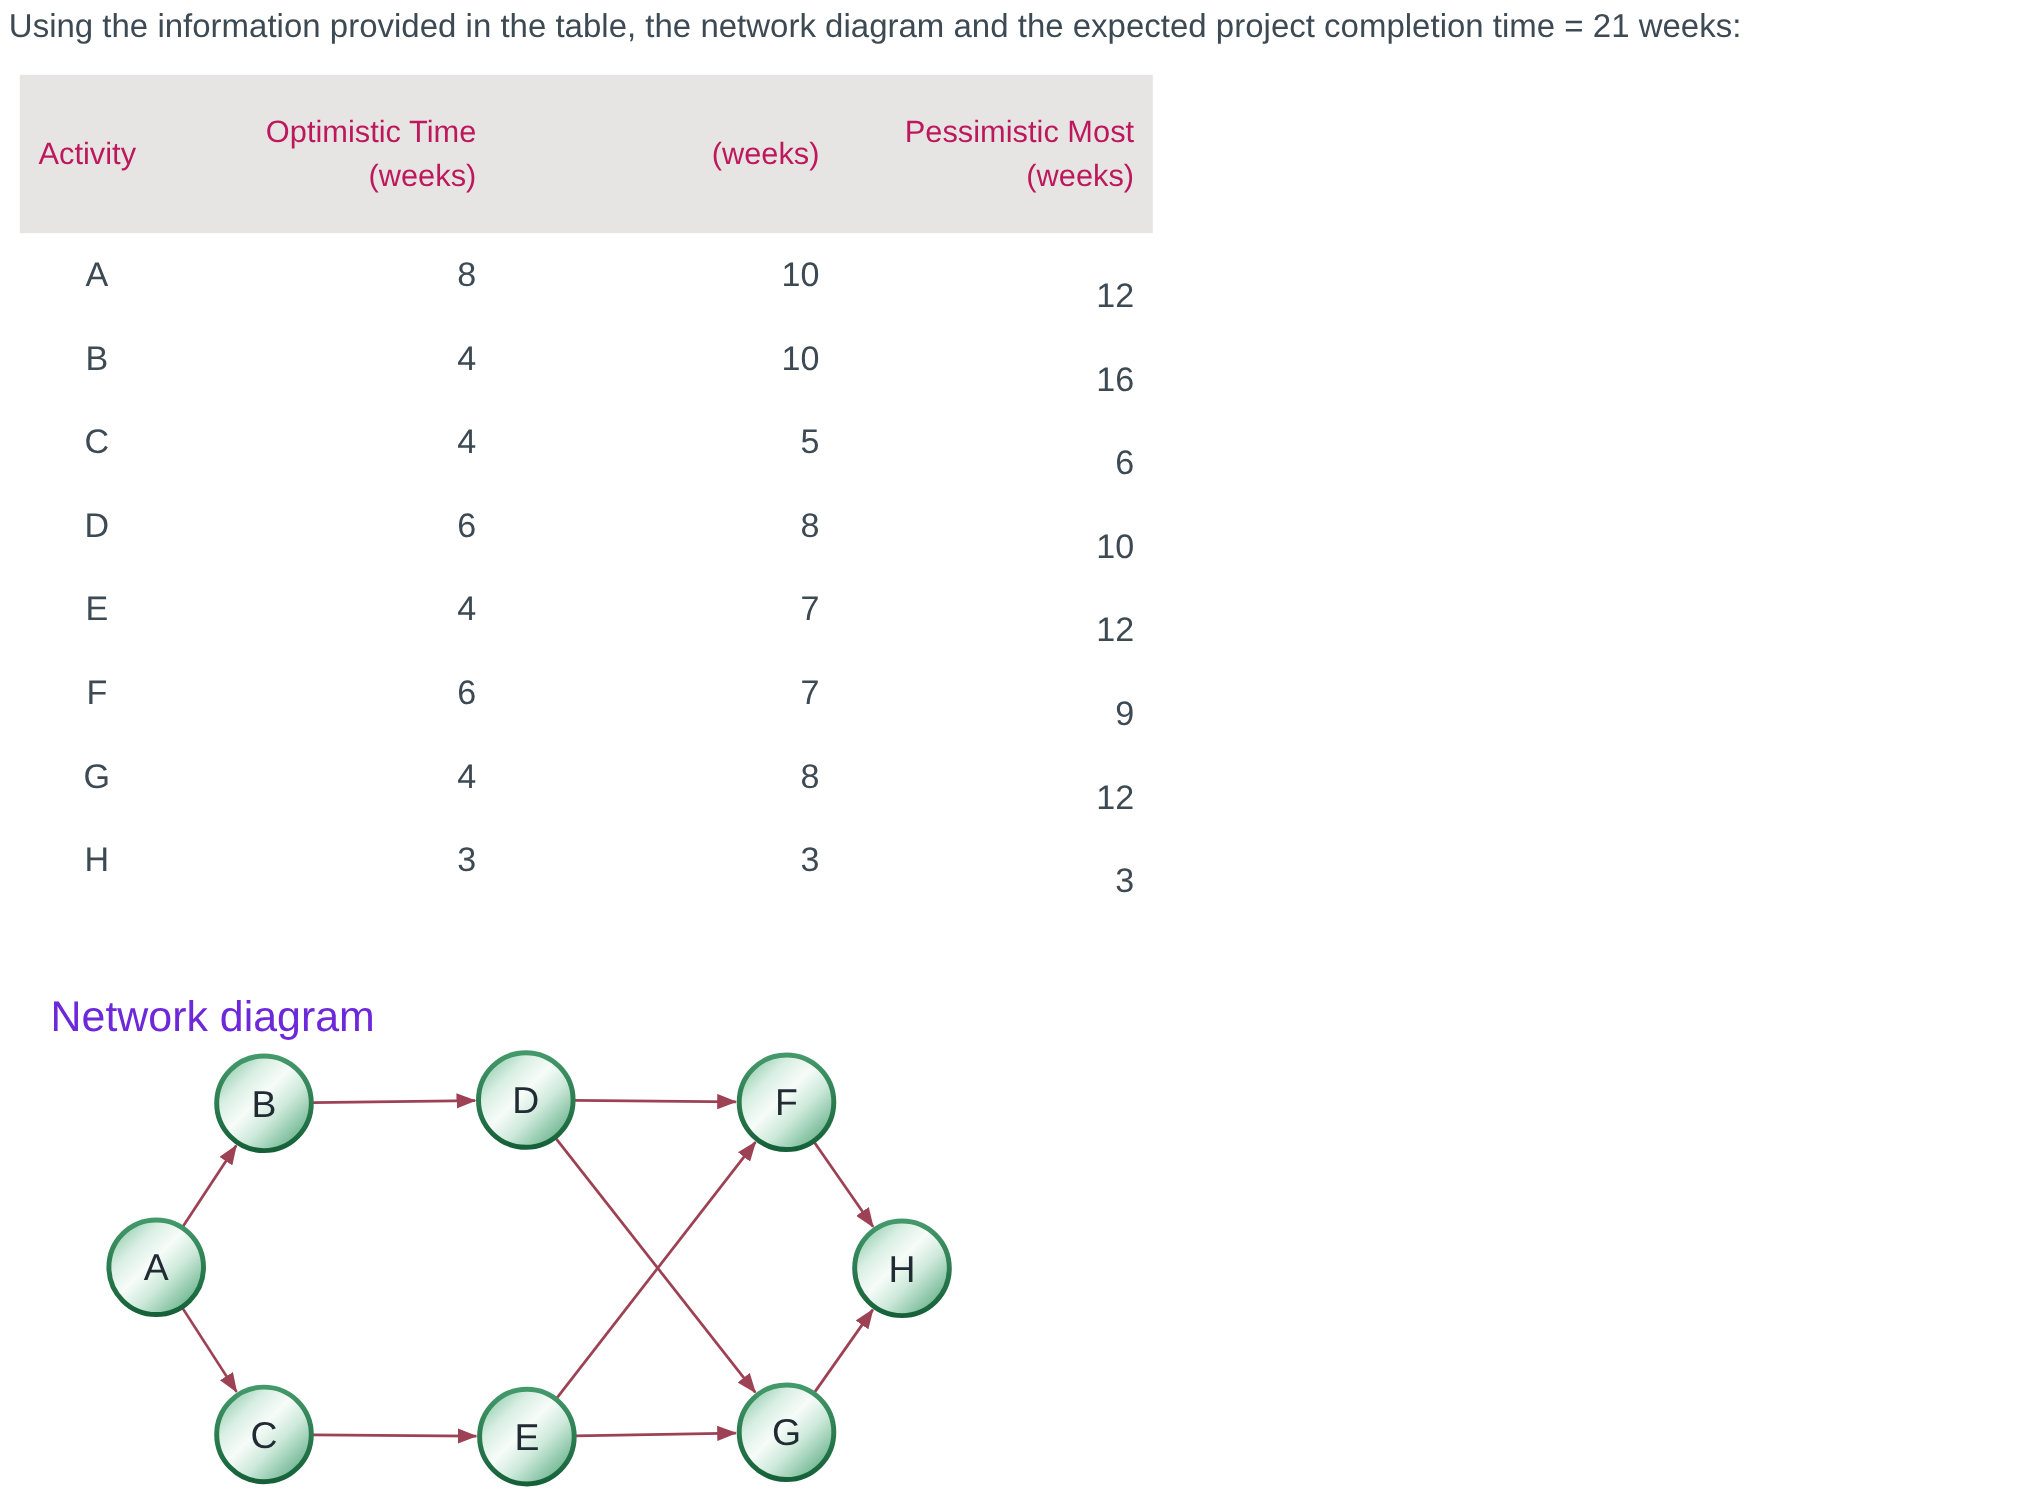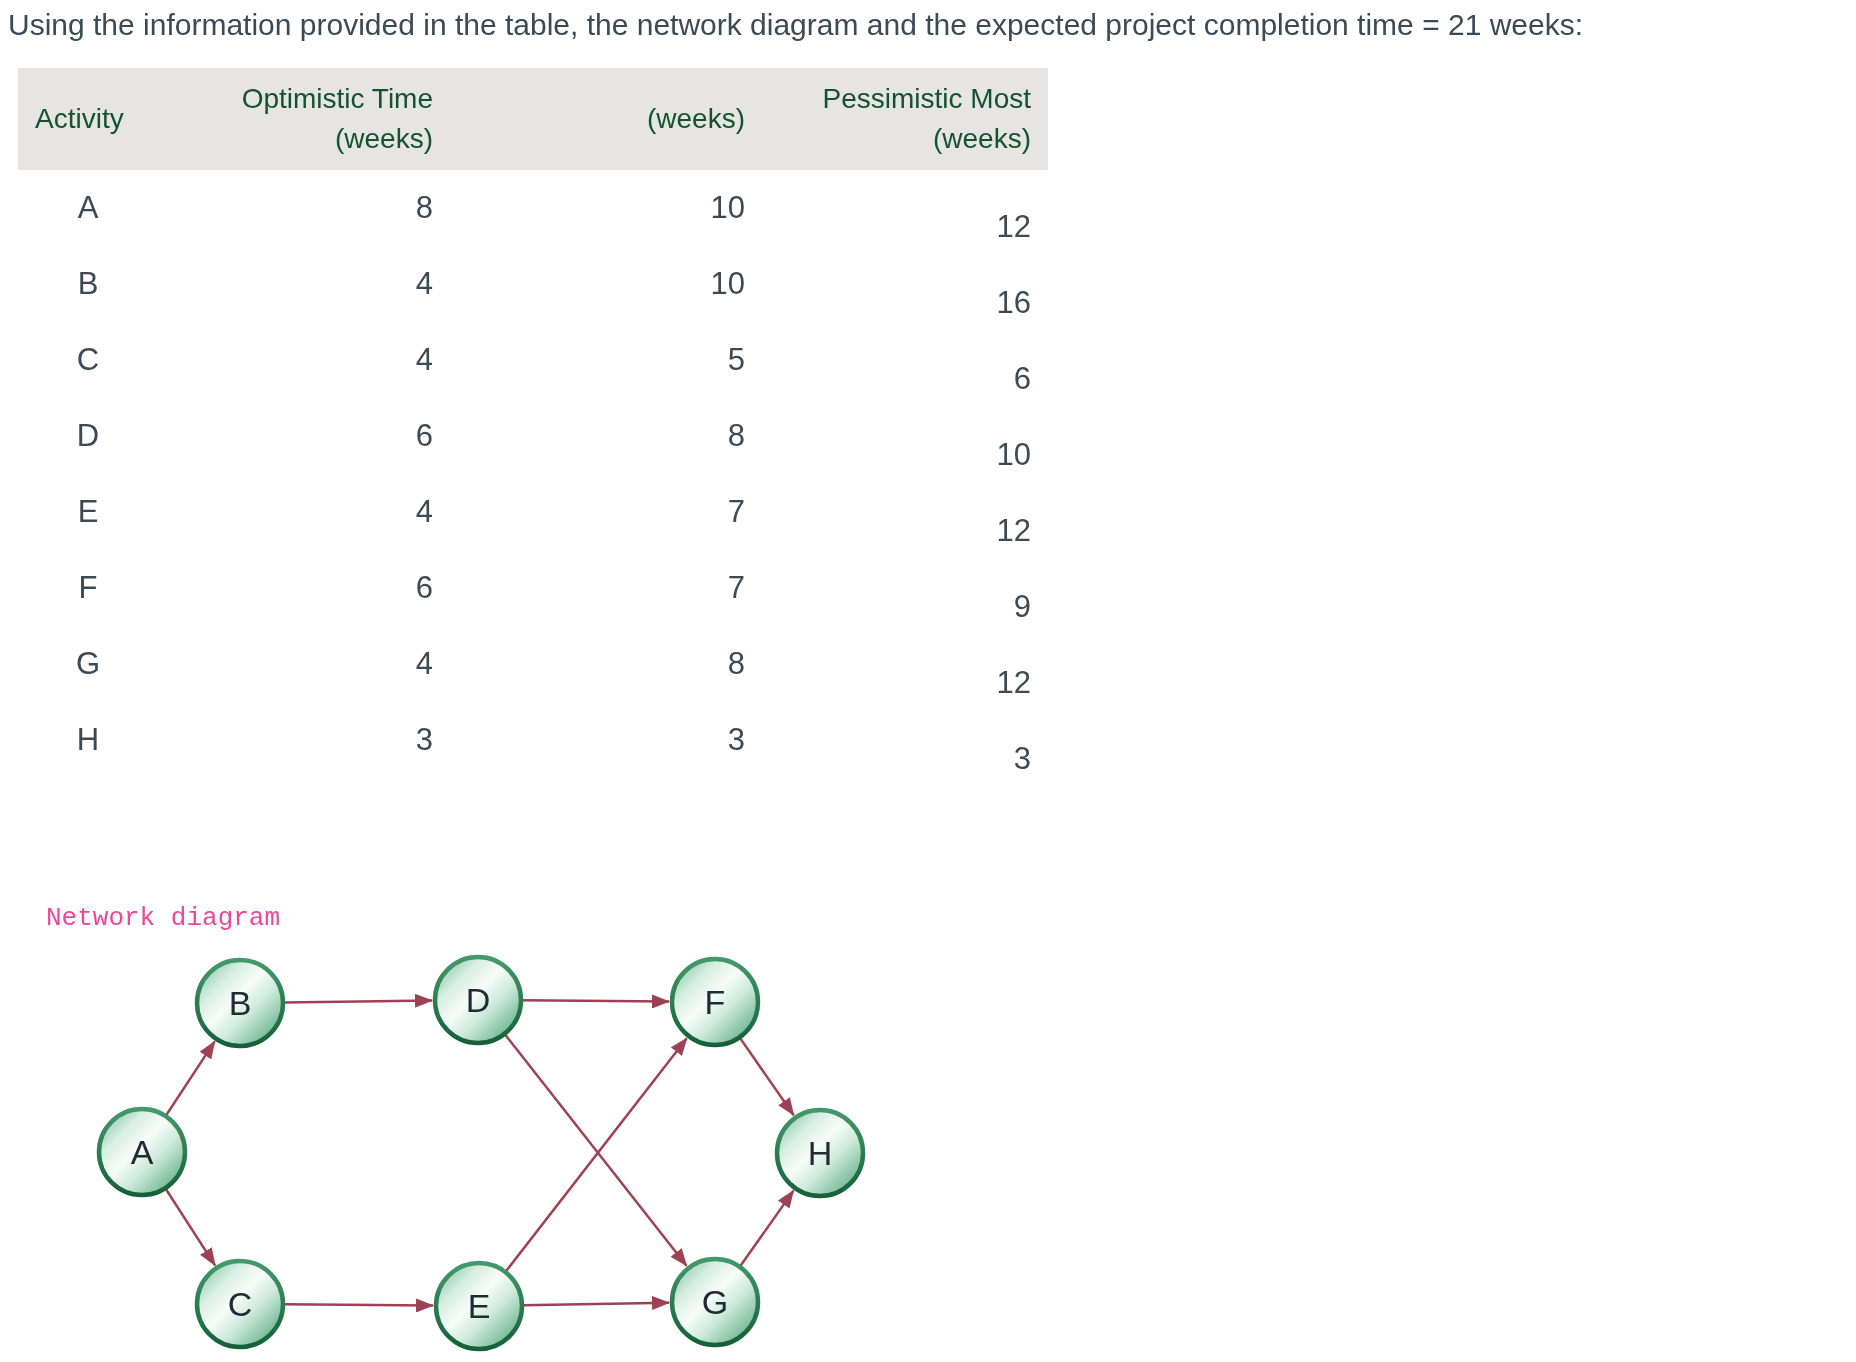--- a/index.html
+++ b/index.html
@@ -37,9 +37,9 @@
     display: grid;
     grid-template-columns: 140px 275px 312px 303px;
     background: #e6e5e4;
-    height: 102px;
+    height: 144px;
     align-items: center;
-    color: #14532d;
+    color: #be185d;
     font-size: 28px;
   }
   .th-activity {

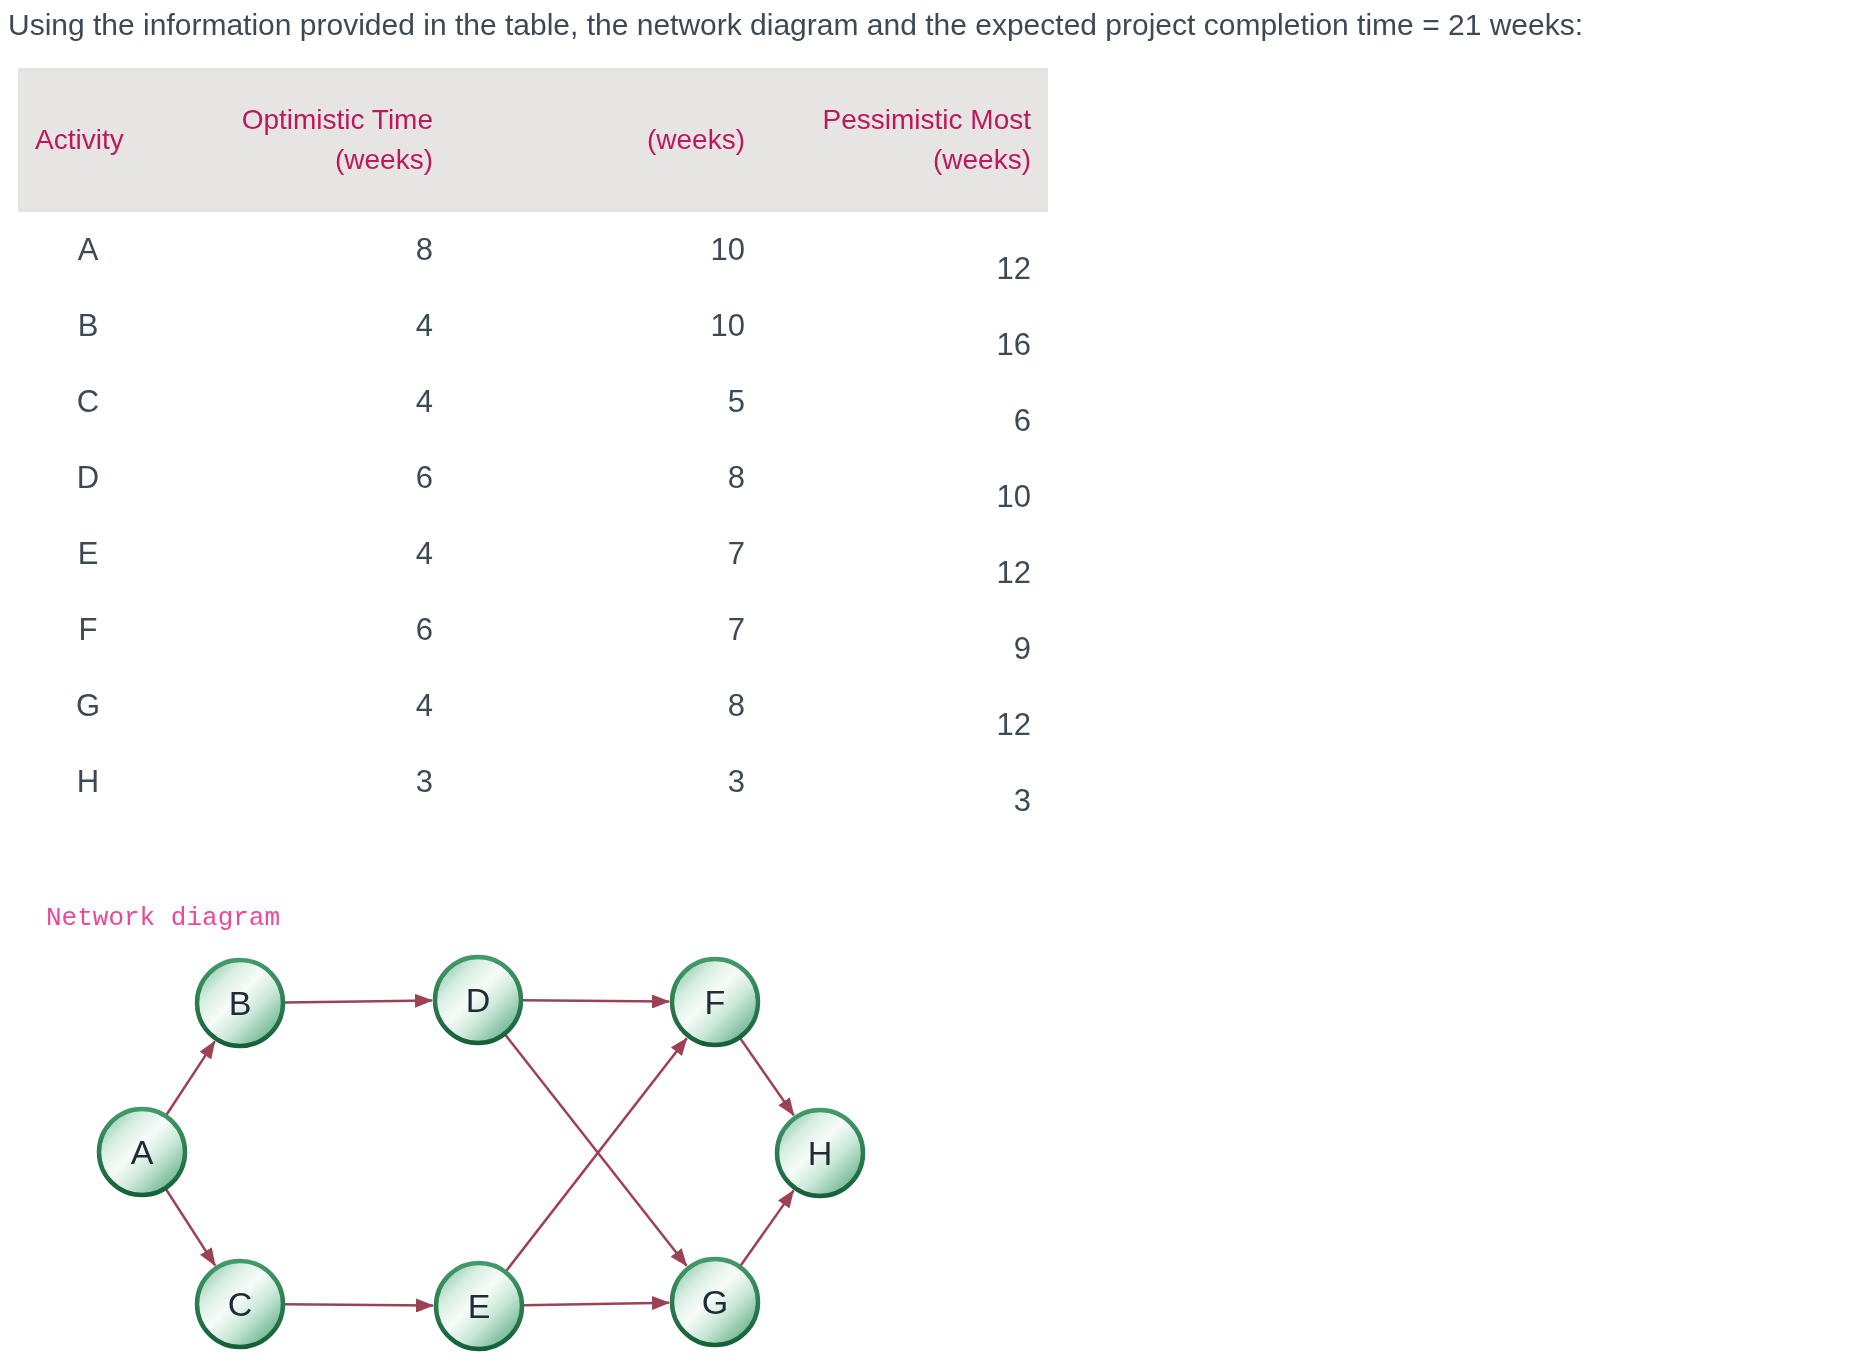--- a/index.html
+++ b/index.html
@@ -67,9 +67,9 @@
     position: absolute;
     left: 46px;
     top: 903px;
-    font-family: Liberation Mono, monospace;
-    font-size: 26px;
-    color: #ec4899;
+    font-family: Liberation Sans, sans-serif;
+    font-size: 39px;
+    color: #6d28d9;
   }
   .network-svg {
     position: absolute;

